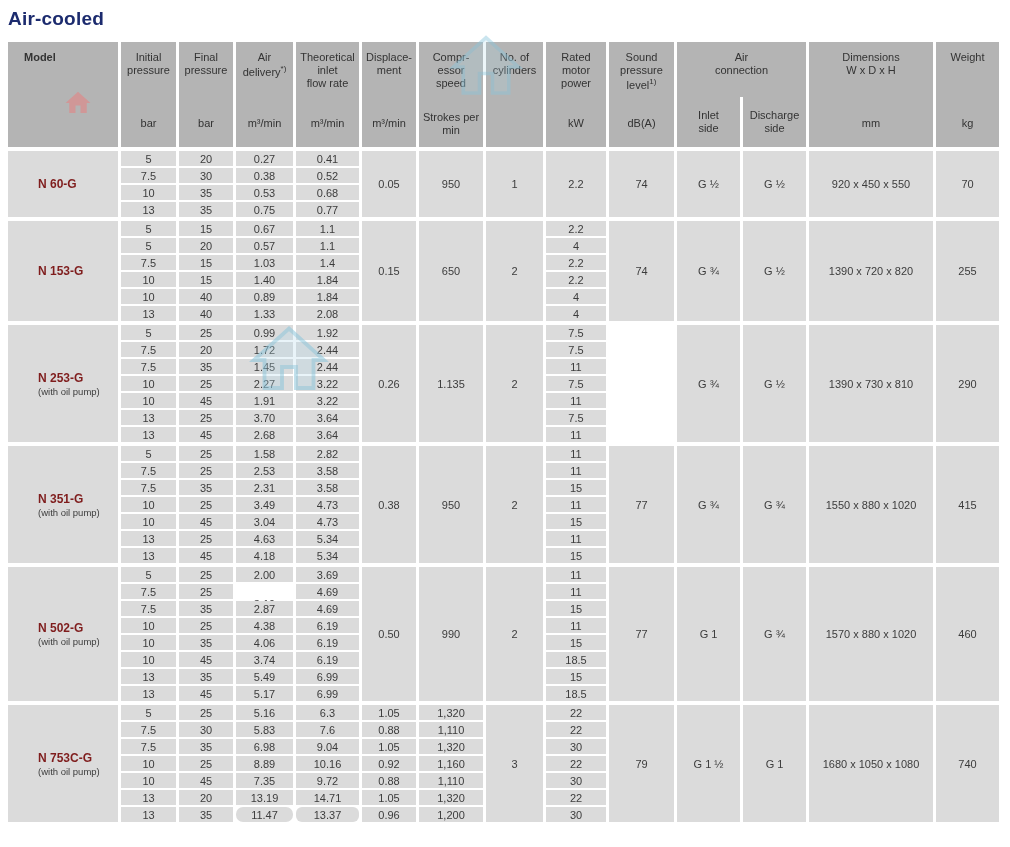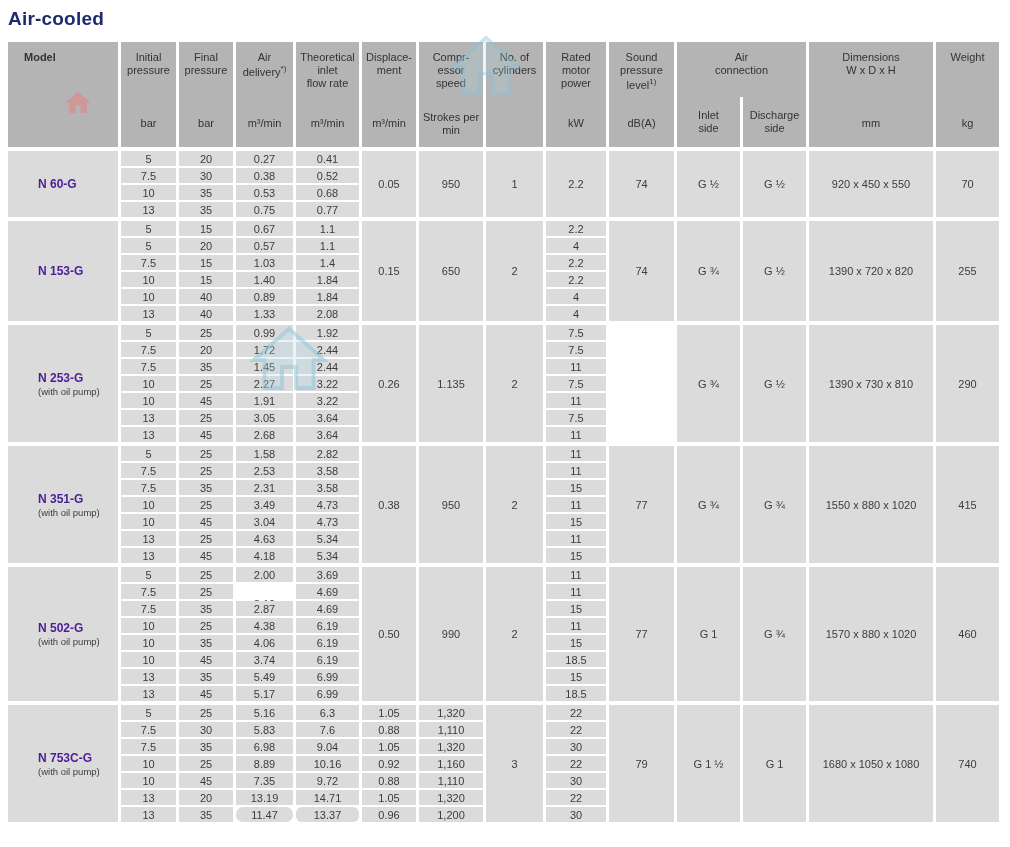--- a/index.html
+++ b/index.html
@@ -73,7 +73,7 @@
     flex-direction:column; align-items:flex-start; justify-content:center;
     padding-left:30px; text-align:left;
   }
-  .mname { font-weight:bold; font-size:12px; color:#4c1d95; }
+  .mname { font-weight:bold; font-size:12px; color:#7f1d1d; }
   .mnote { font-size:9.5px; color:#3c3c3c; margin-top:1px; }
   
   .wm { position:absolute; pointer-events:none; }

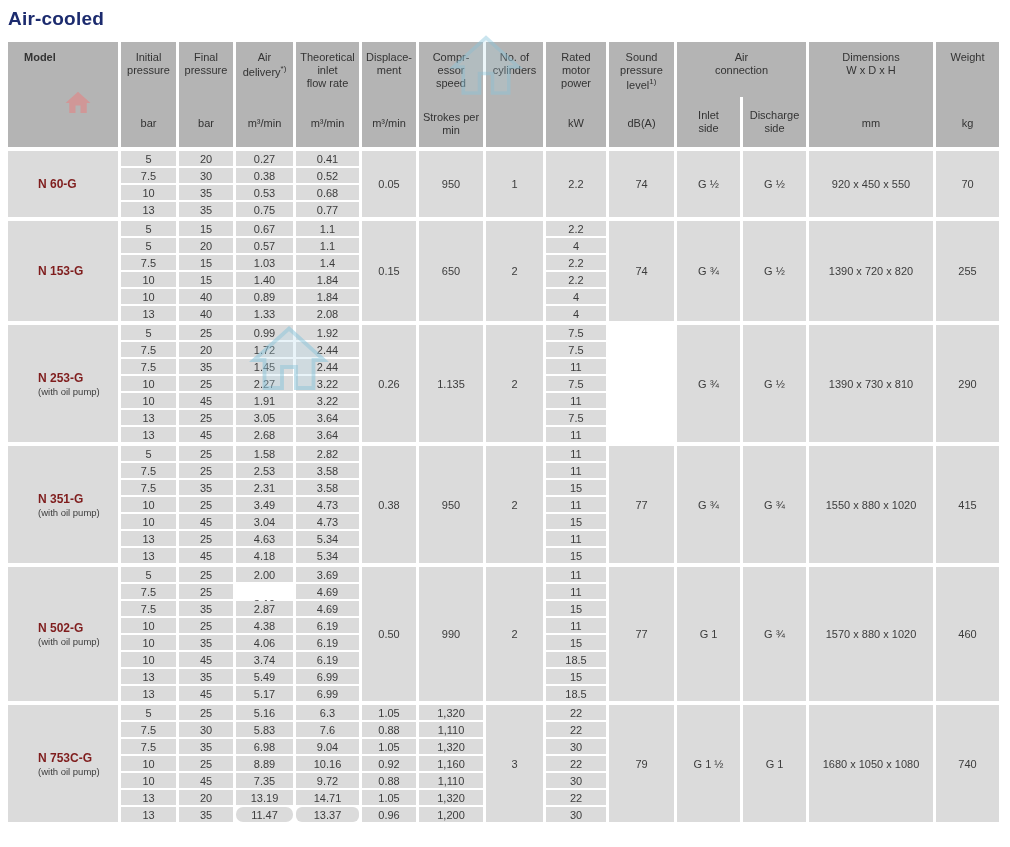--- a/index.html
+++ b/index.html
@@ -269,7 +269,7 @@
         <div class="cell" style="grid-area: 5 / 9;">11</div>
         <div class="cell" style="grid-area: 6 / 2;">13</div>
         <div class="cell" style="grid-area: 6 / 3;">25</div>
-        <div class="cell" style="grid-area: 6 / 4;">3.05</div>
+        <div class="cell" style="grid-area: 6 / 4;">3.70</div>
         <div class="cell" style="grid-area: 6 / 5;">3.64</div>
         <div class="cell" style="grid-area: 6 / 9;">7.5</div>
         <div class="cell" style="grid-area: 7 / 2;">13</div>

